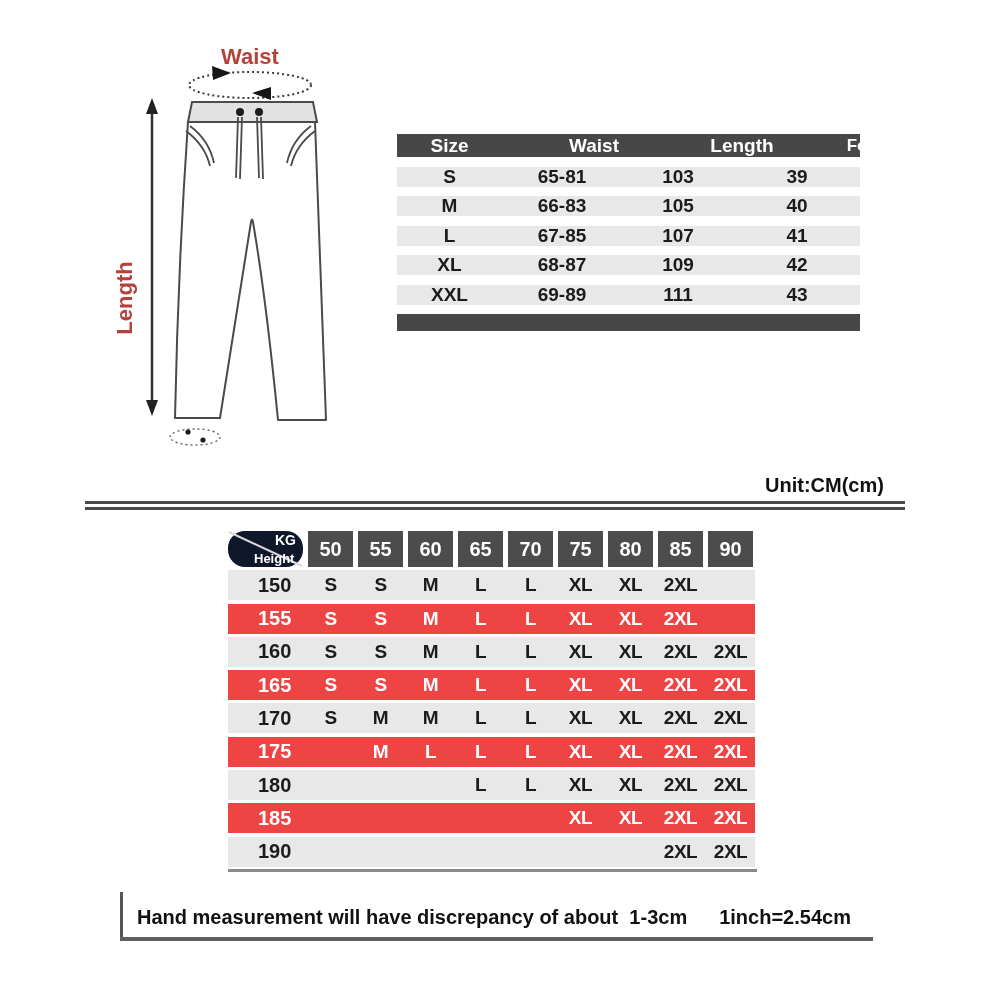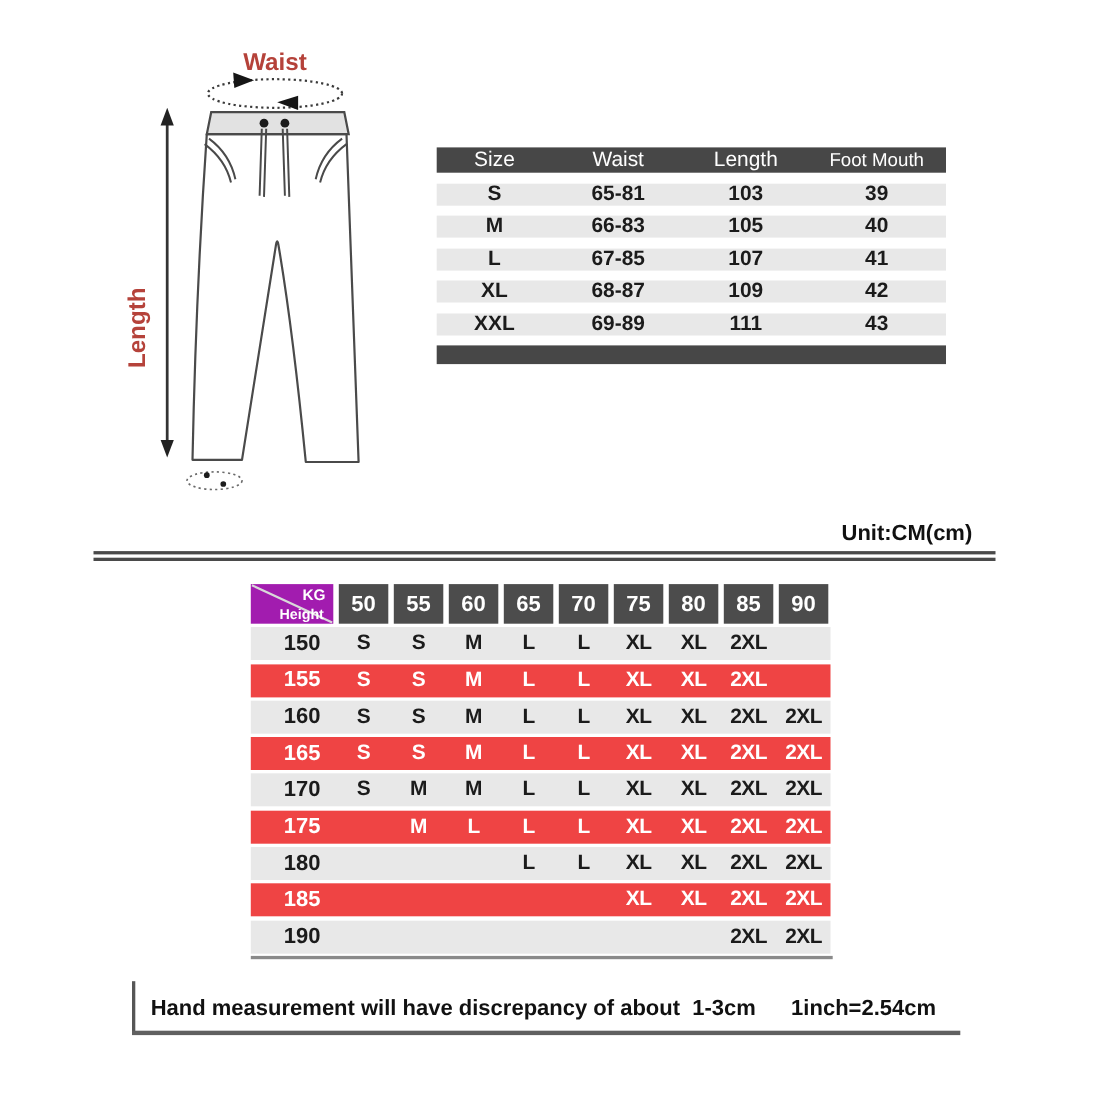--- a/index.html
+++ b/index.html
@@ -15,7 +15,7 @@
   
   .size-table { position:absolute; left:397px; top:134px; width:463px; }
   .st-grid { display:grid; grid-template-columns:105px 120px 112px 126px; align-items:center; }
-  .st-header { height:23px; background:#474747; color:#fff; font-size:19px; font-weight:400; }
+  .st-header { height:23px; background:#474747; color:#fff; font-size:19px; font-weight:700;gap:32px; }
   .st-header .st-cell { text-align:center; line-height:23px; }
   .st-header .st-cell.small { font-size:17px; }
   .st-row { height:20px; background:#e8e8e8; color:#1b1b1b; font-size:19px; font-weight:700; margin-top:9.5px; }

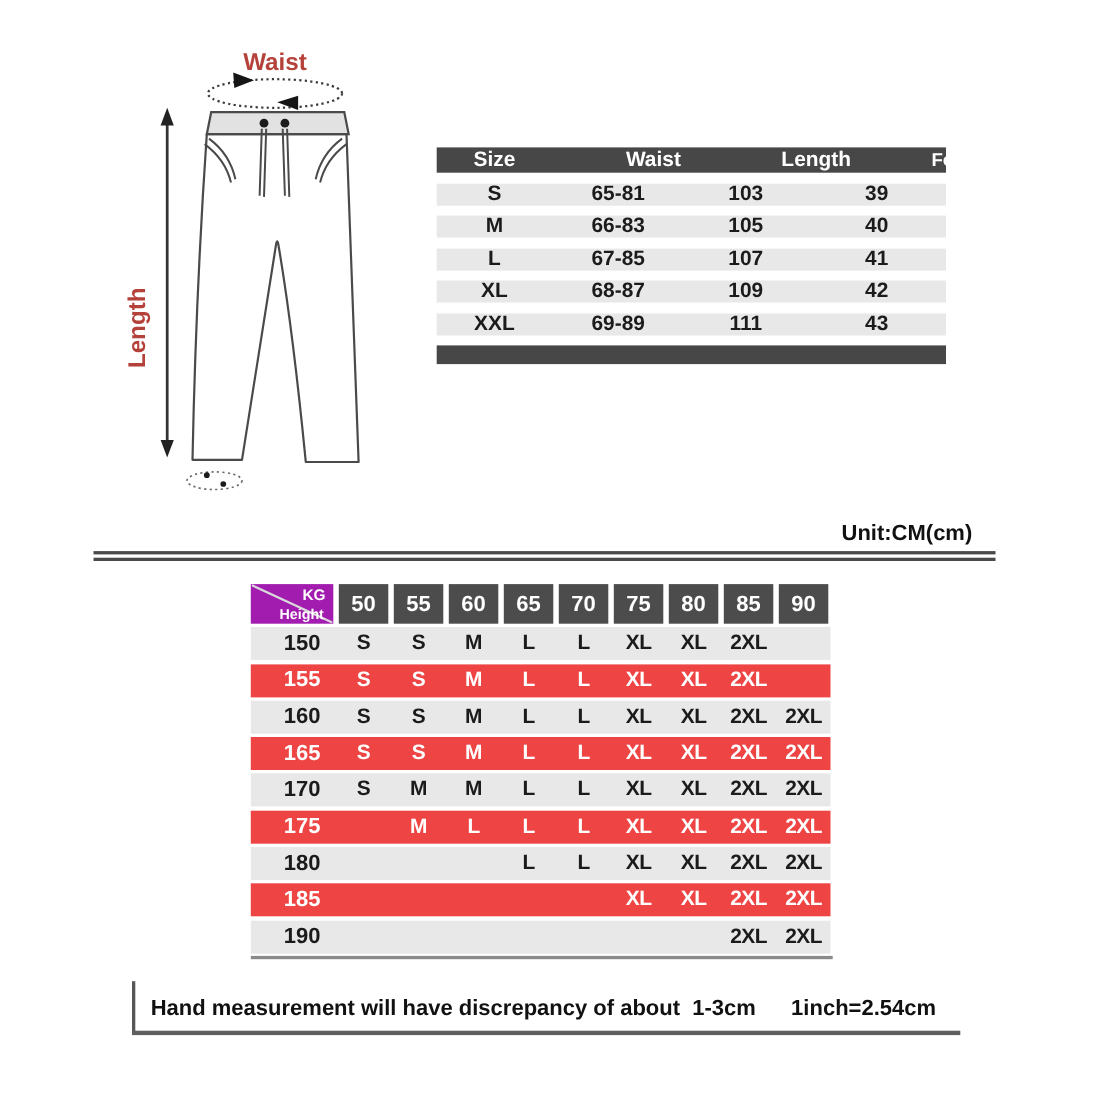--- a/index.html
+++ b/index.html
@@ -36,7 +36,7 @@
   .mx-header { height:36px; }
   .mx-hbox { height:36px; background:#4c4c4c; color:#fff; font-size:20px; font-weight:700;
              display:flex; align-items:center; justify-content:center; }
-  .mx-corner { position:relative; height:36px; background:#a21caf; }
+  .mx-corner { position:relative; height:36px; background:#0f172a;border-radius:17px; }
   .mx-corner svg { position:absolute; inset:0; }
   .mx-corner .kg { position:absolute; top:1px; right:7px; color:#fff; font-size:14px; font-weight:700; }
   .mx-corner .hgt { position:absolute; bottom:1px; left:3px; color:#fff; font-size:13px; font-weight:700;margin-left:23px; }

